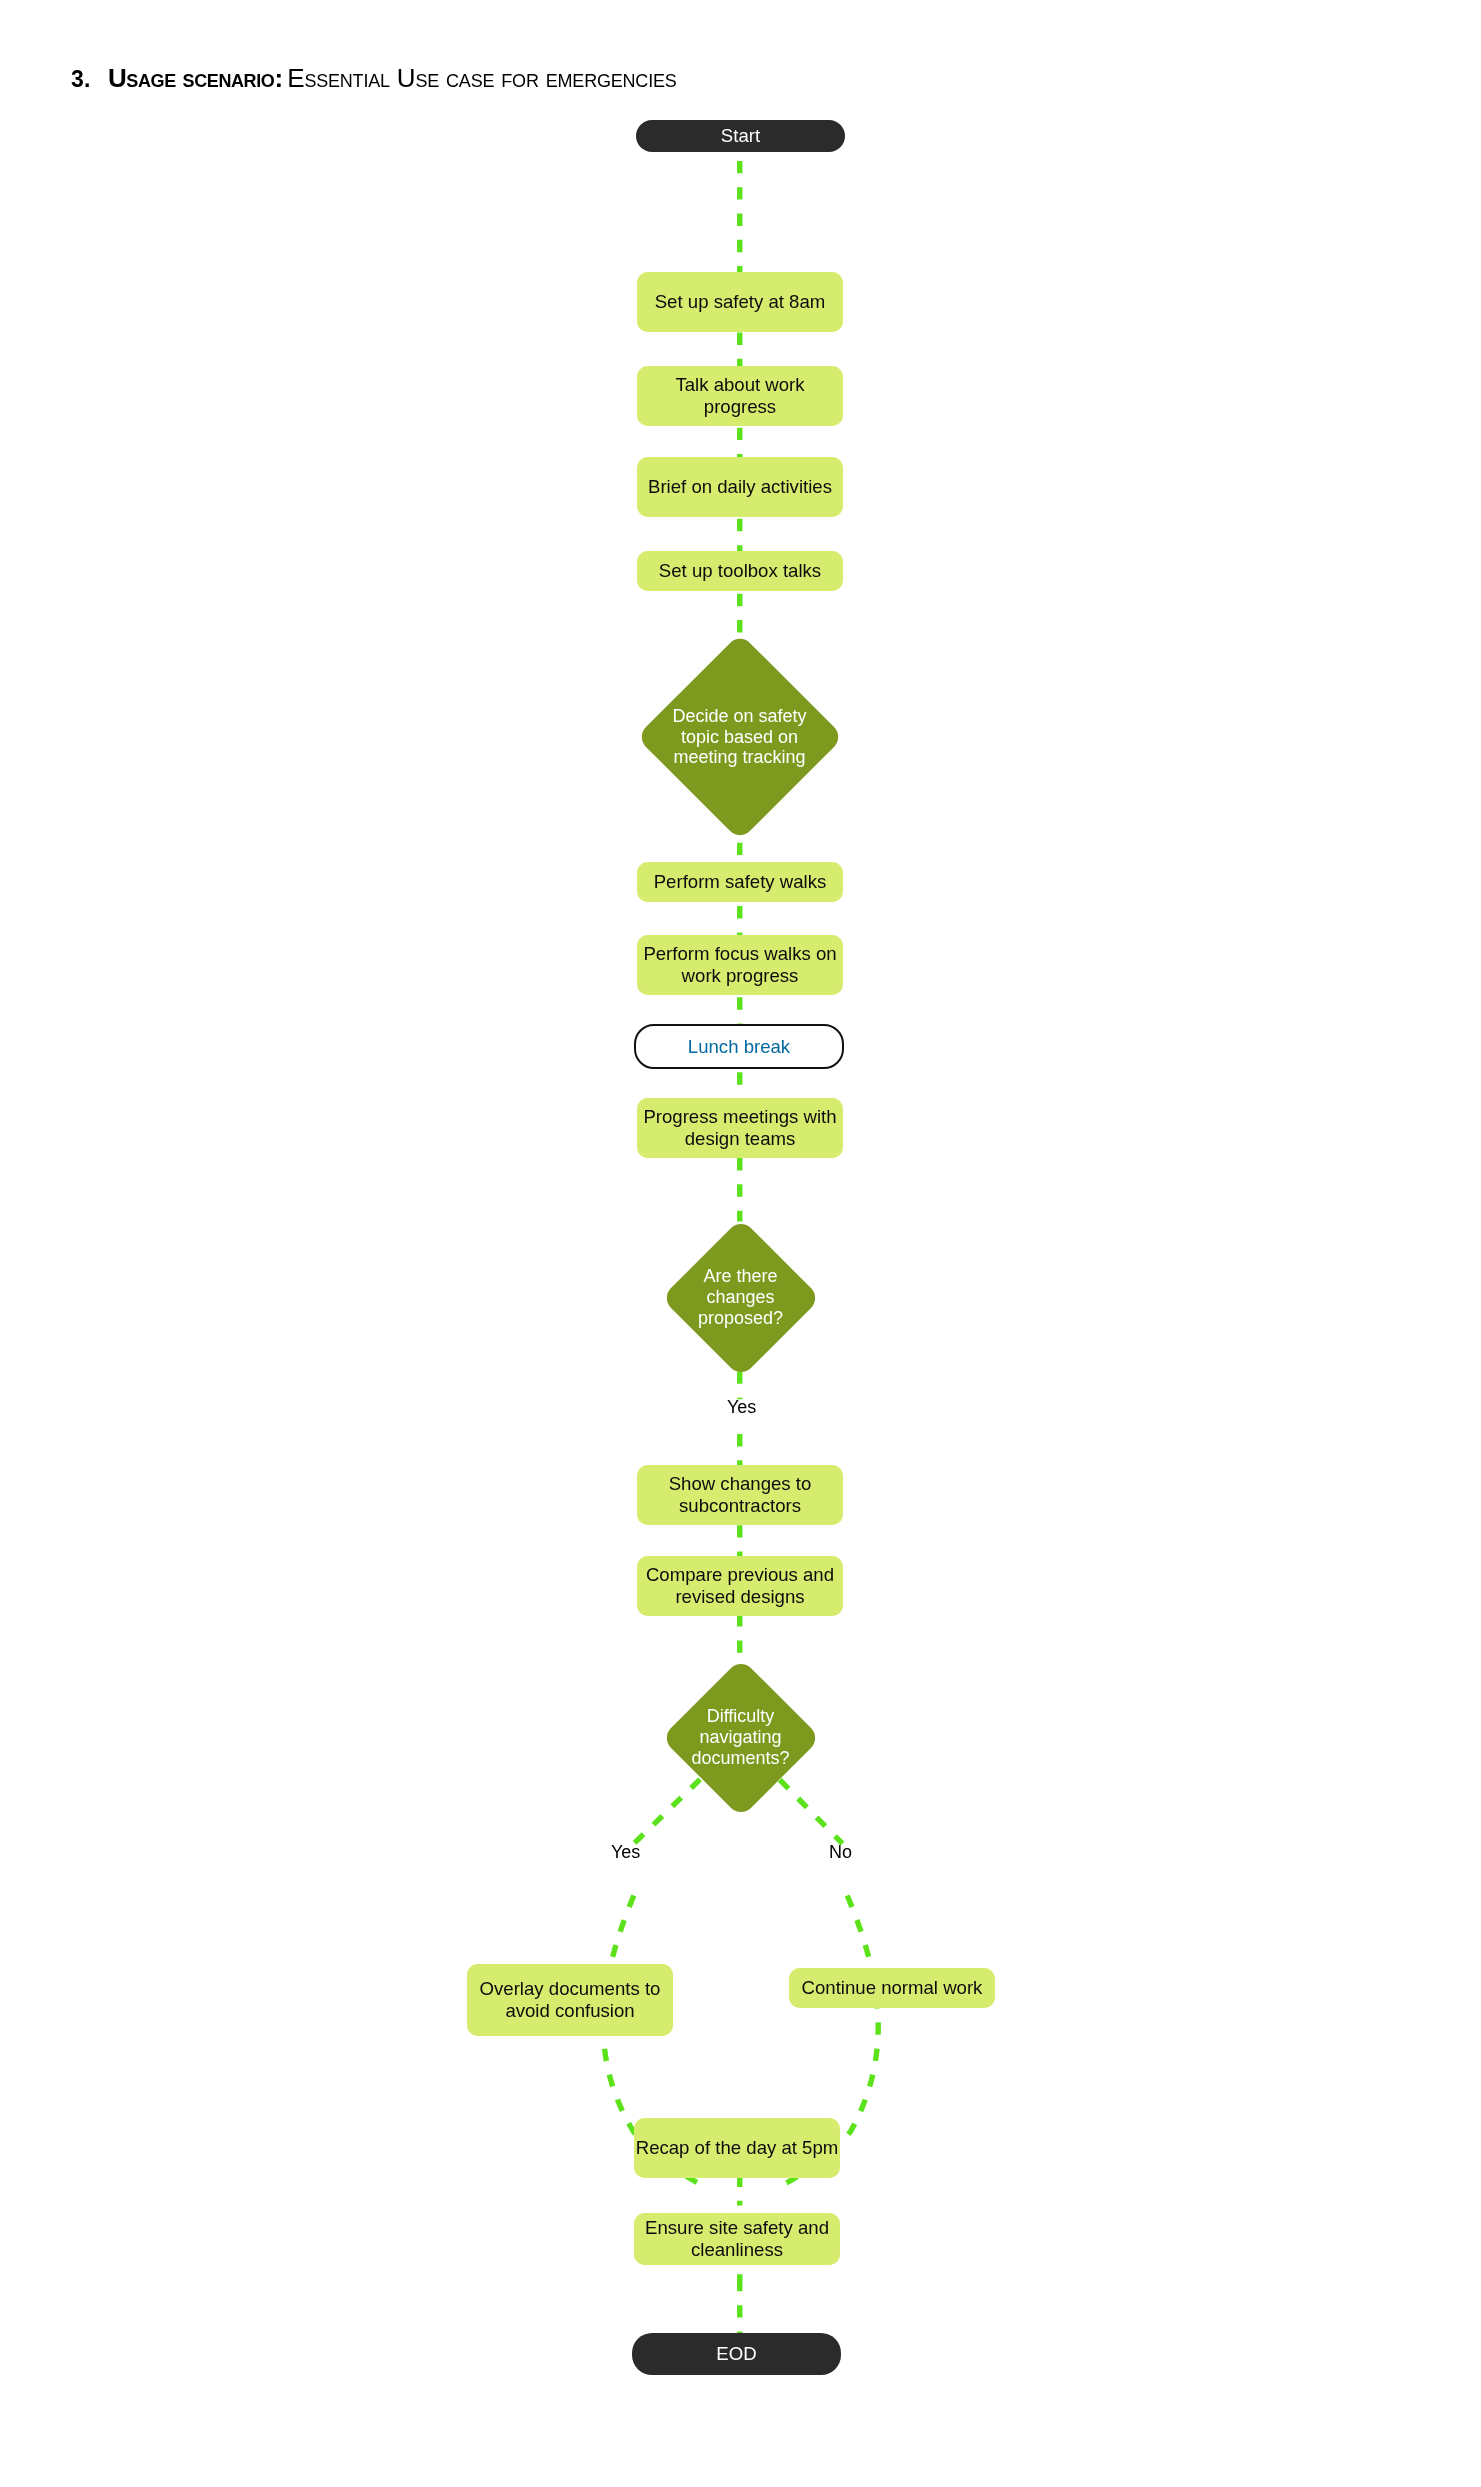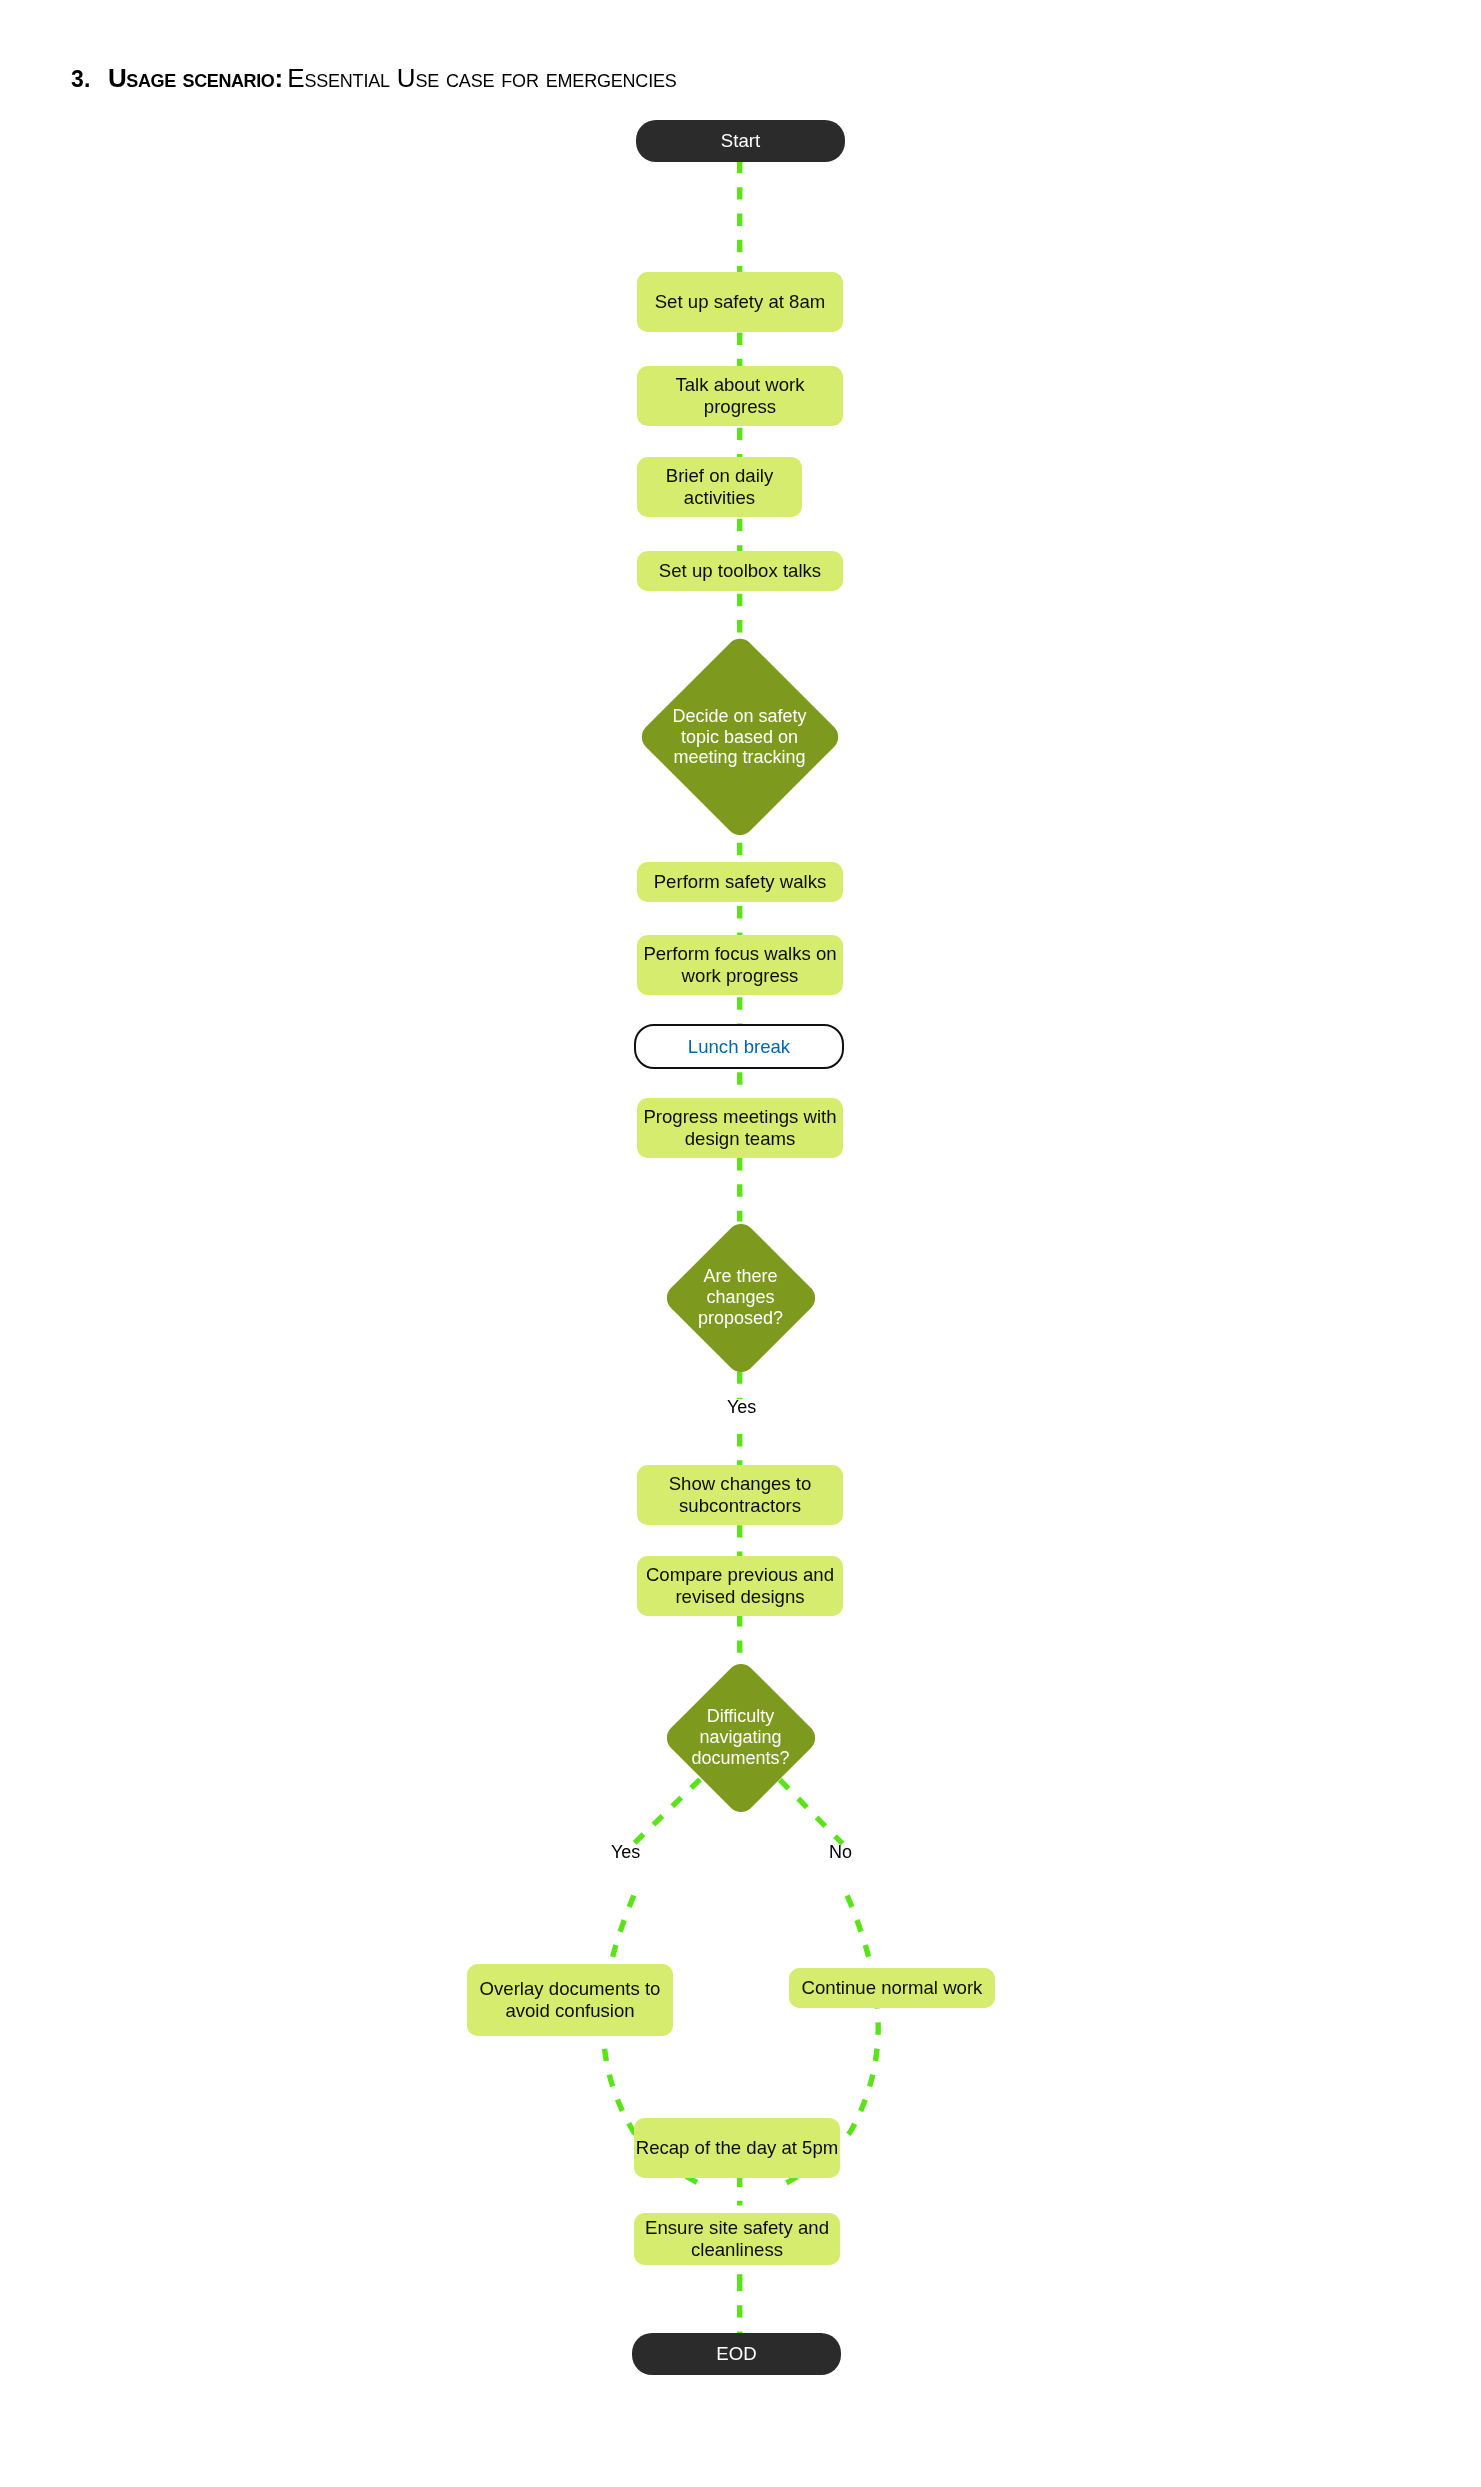--- a/index.html
+++ b/index.html
@@ -173,7 +173,7 @@
     </g>
   </svg>
 
-  <div class="node node-term" style="left:636px; top:120px; width:209px; height:42px;">
+  <div class="node node-term" style="left:636px; top:120px; width:209px; height:32px;">
     <span>Start</span>
   </div>
 

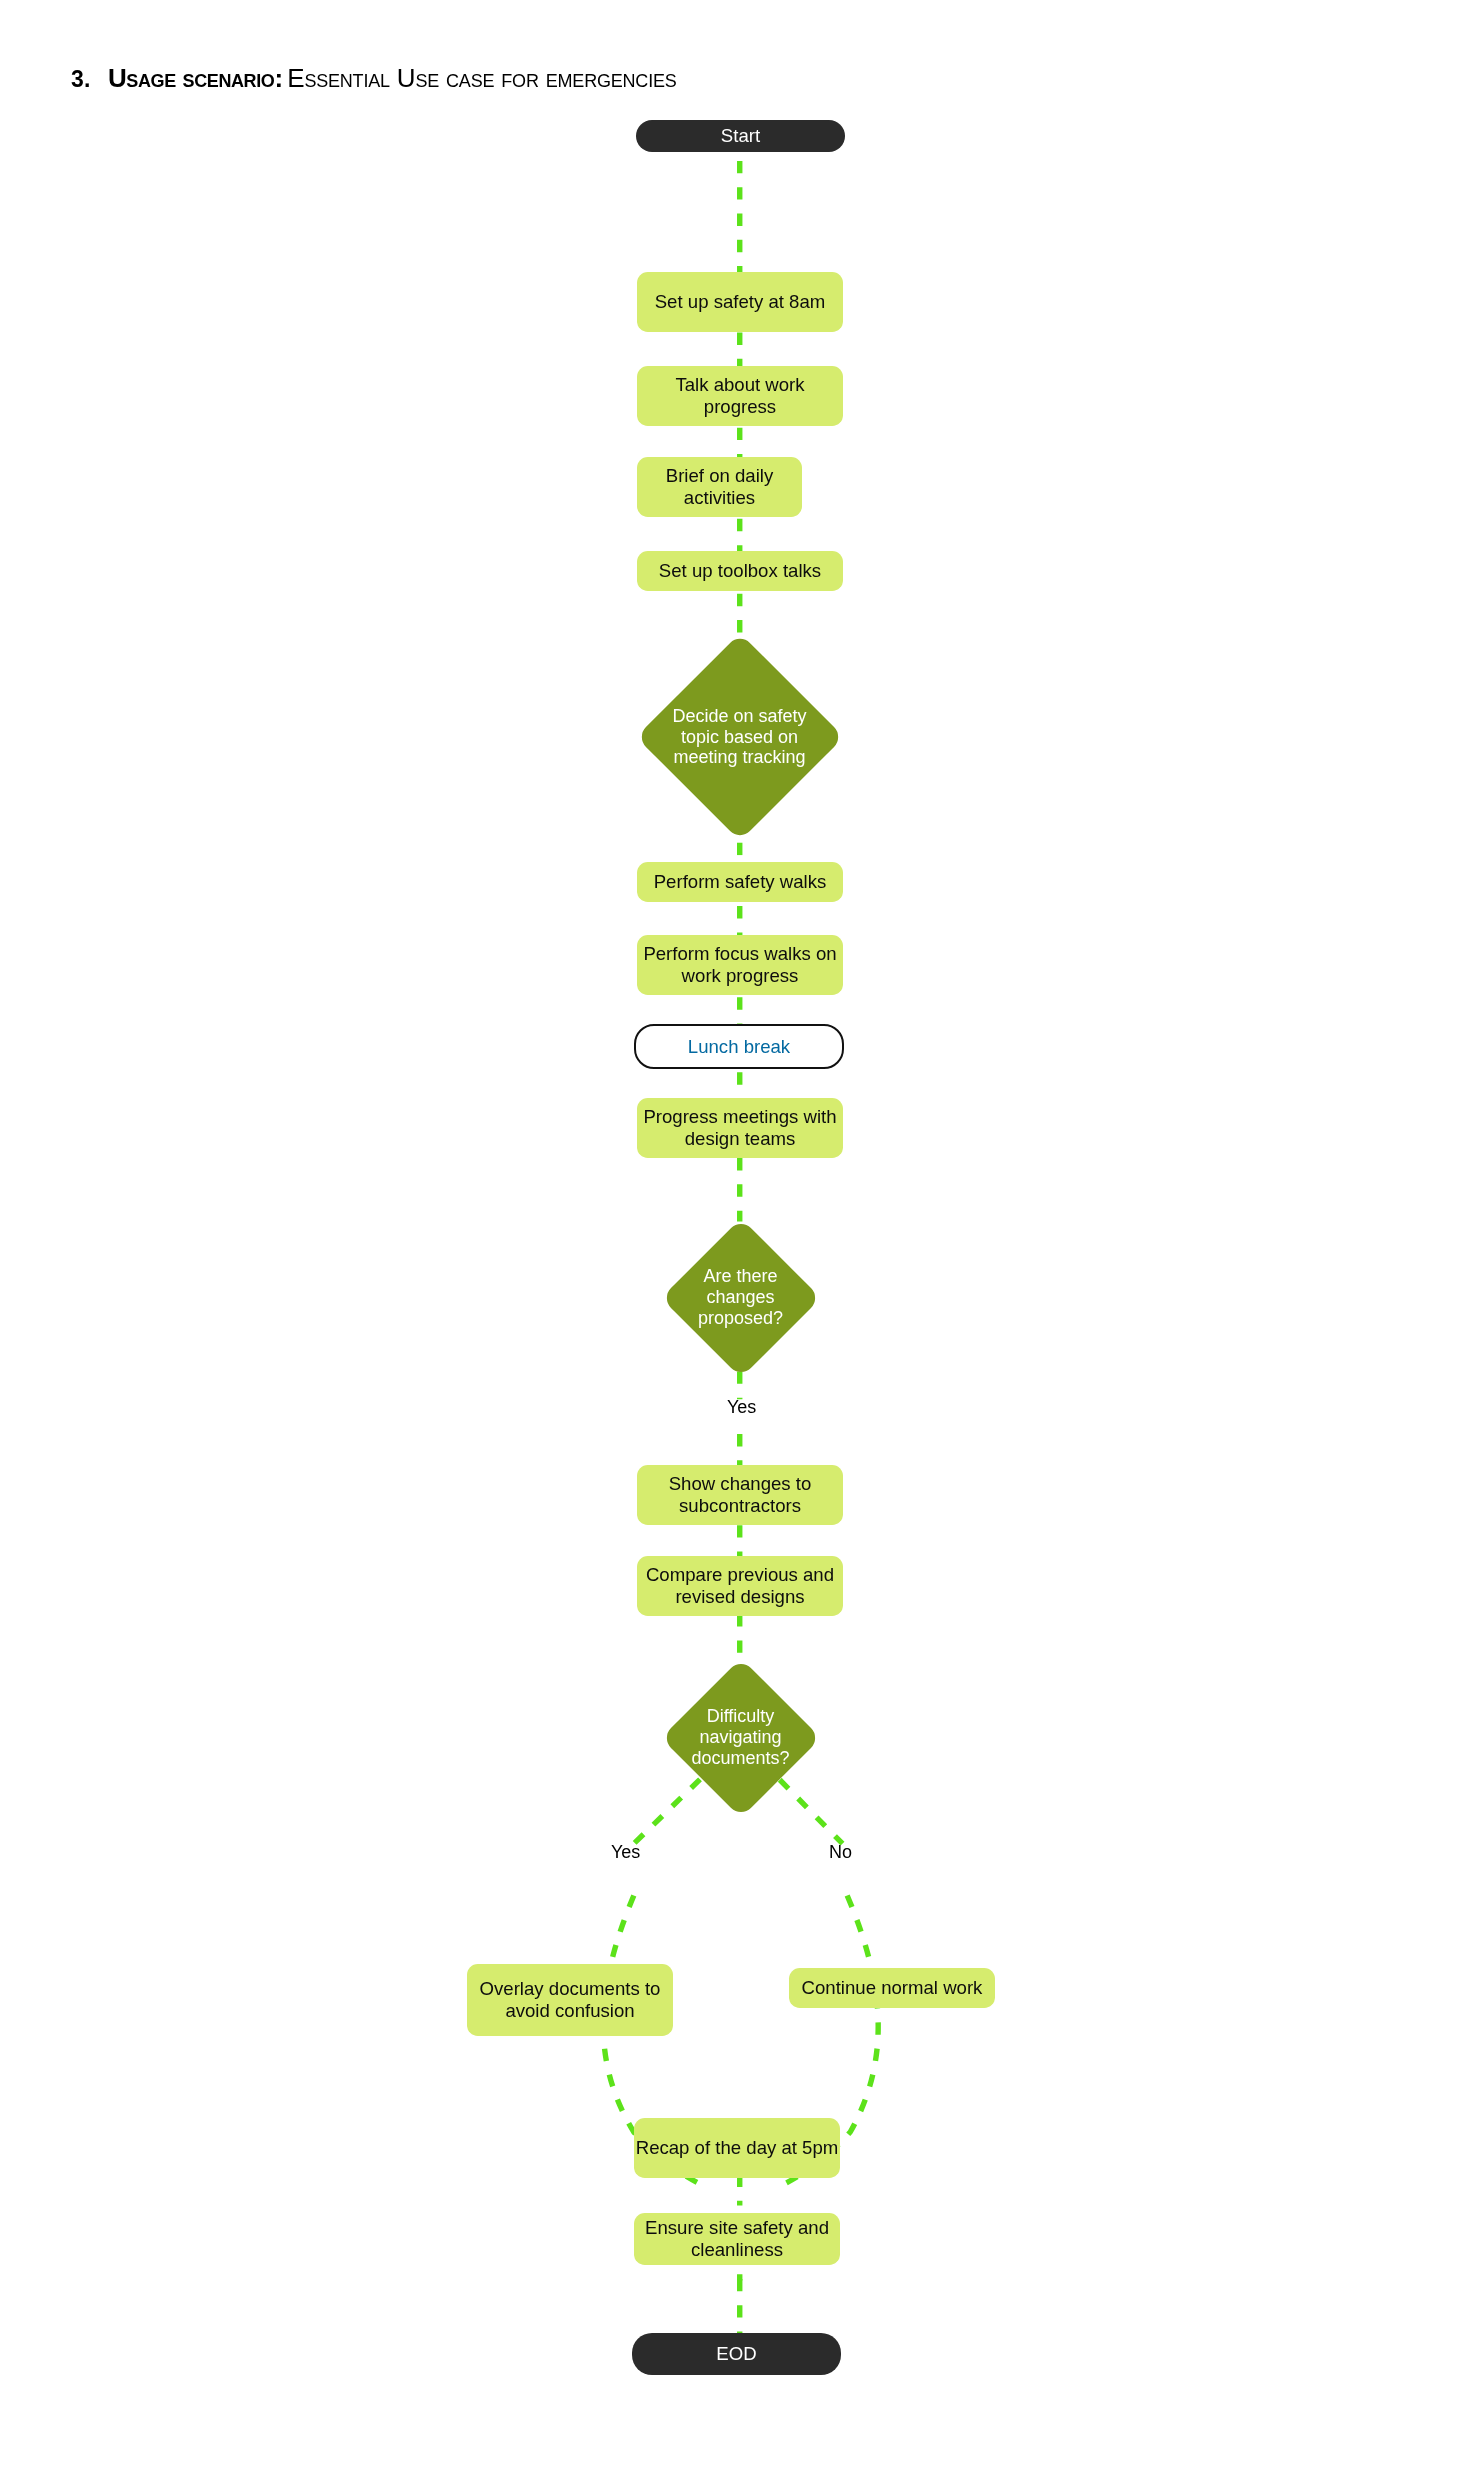--- a/index.html
+++ b/index.html
@@ -185,7 +185,7 @@
     <span>Talk about work progress</span>
   </div>
 
-  <div class="node node-proc" style="left:637px; top:457px; width:165px; height:60px;">
+  <div class="node node-proc" style="left:637px; top:457px; width:206px; height:60px;">
     <span>Brief on daily activities</span>
   </div>
 

